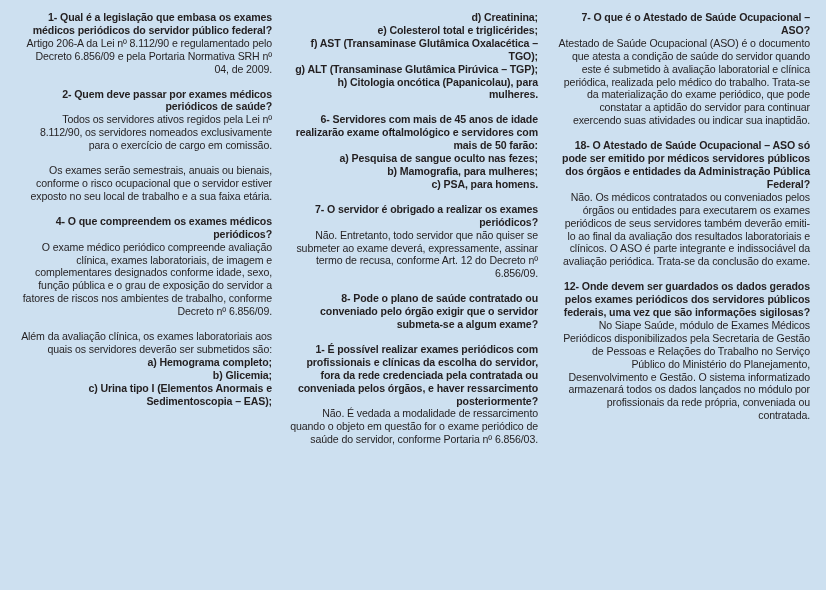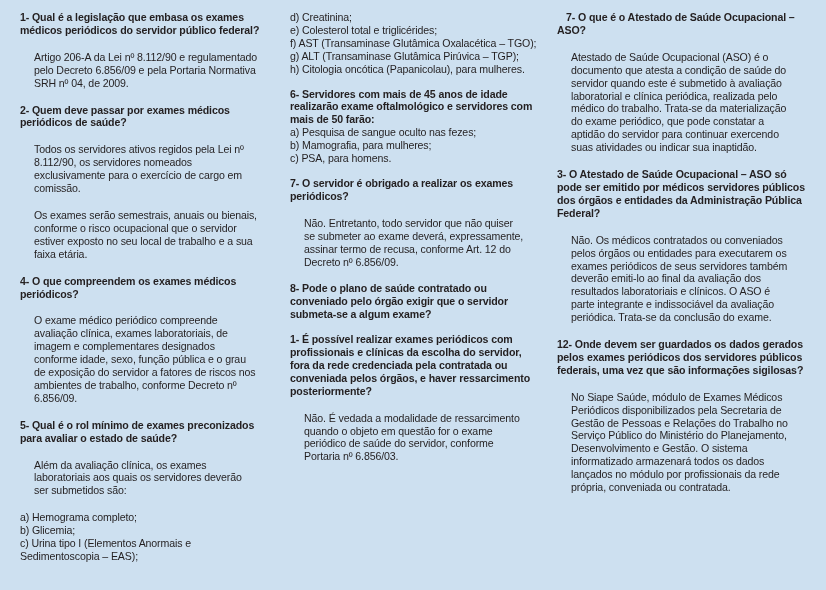--- a/index.html
+++ b/index.html
@@ -59,7 +59,7 @@
     line-height: 12.9px;
     letter-spacing: -0.12px;
     margin: 0;
-    text-align: left;
+    text-align: right;
   }
   .q.indented {
     text-indent: 9px;

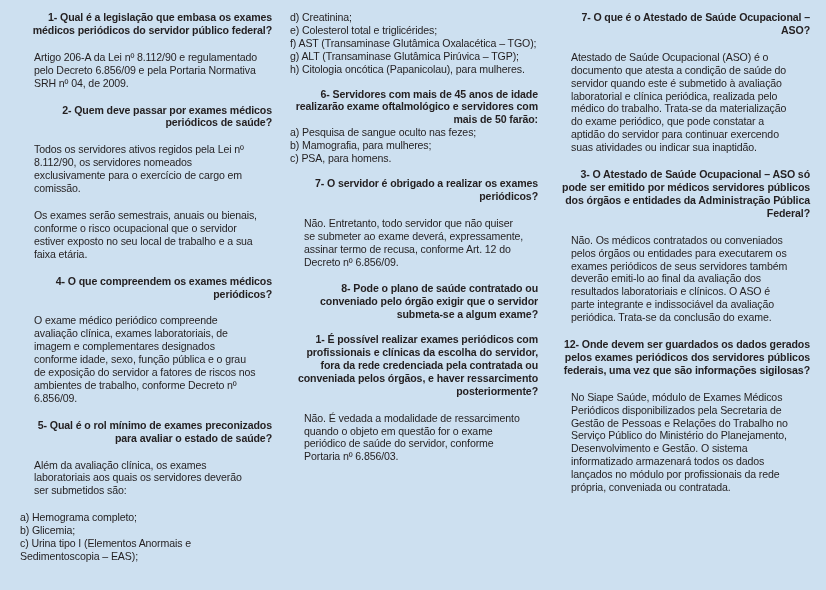--- a/index.html
+++ b/index.html
@@ -74,12 +74,13 @@
     white-space: pre-line;
   }
   .list {
-    font-weight: normal;
+    font-weight: bold;
     font-size: 10.6px;
     line-height: 12.9px;
     letter-spacing: -0.12px;
     margin: 0;
     white-space: pre-line;
+    text-align: right;
   }
 </style>
 </head>

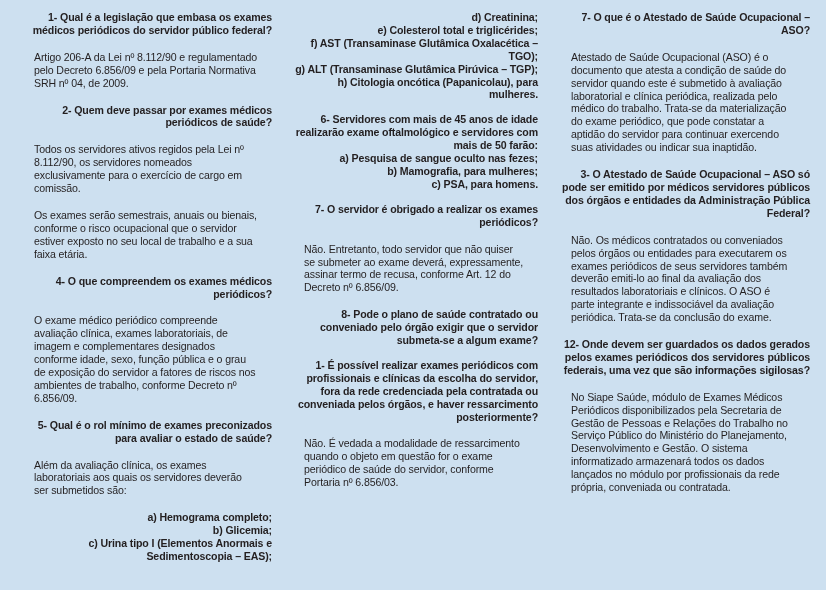--- a/index.html
+++ b/index.html
@@ -69,8 +69,8 @@
     font-size: 10.6px;
     line-height: 12.9px;
     letter-spacing: -0.12px;
-    margin: 14px;
-    text-align: left;
+    margin: 0;
+    text-align: right;
     white-space: pre-line;
   }
   .list {

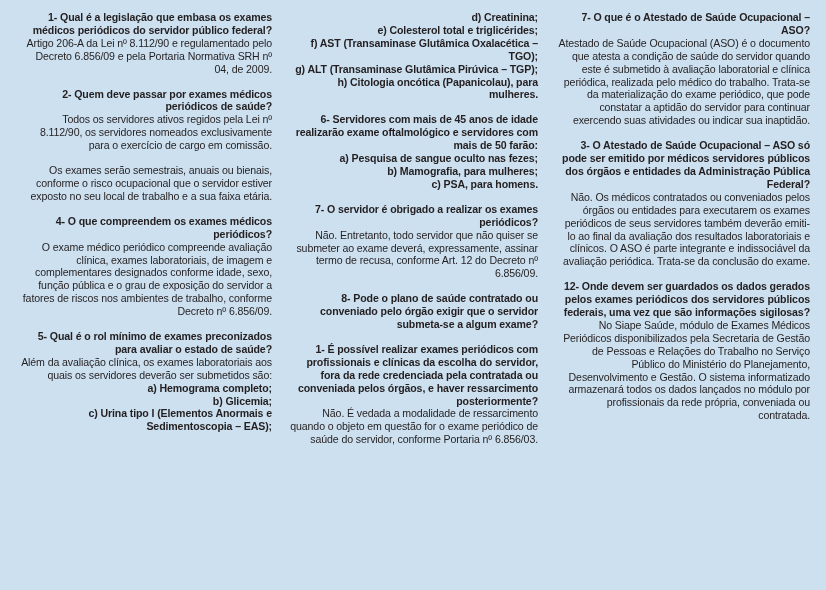--- a/index.html
+++ b/index.html
@@ -147,7 +147,7 @@
         <p class="a">Atestado de Saúde Ocupacional (ASO) é o documento que atesta a condição de saúde do servidor quando este é submetido à avaliação laboratorial e clínica periódica, realizada pelo médico do trabalho. Trata-se da materialização do exame periódico, que pode constatar a aptidão do servidor para continuar exercendo suas atividades ou indicar sua inaptidão.</p>
       </div>
       <div class="qa">
-        <p class="q">3- O Atestado de Saúde Ocupacional – ASO só pode ser emitido por médicos servidores públicos dos órgãos e entidades da Administração Pública Federal?</p>
+        <p class="q">18- O Atestado de Saúde Ocupacional – ASO só pode ser emitido por médicos servidores públicos dos órgãos e entidades da Administração Pública Federal?</p>
         <p class="a">Não. Os médicos contratados ou conveniados pelos órgãos ou entidades para executarem os exames periódicos de seus servidores também deverão emiti-lo ao final da avaliação dos resultados laboratoriais e clínicos. O ASO é parte integrante e indissociável da avaliação periódica. Trata-se da conclusão do exame.</p>
       </div>
       <div class="qa">

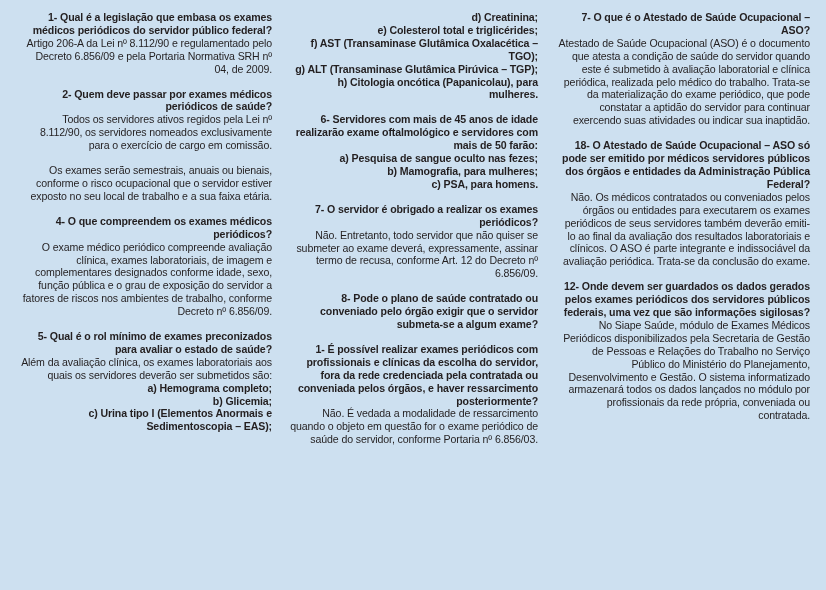--- a/index.html
+++ b/index.html
@@ -106,7 +106,6 @@
         <p class="a">O exame médico periódico compreende avaliação clínica, exames laboratoriais, de imagem e complementares designados conforme idade, sexo, função pública e o grau de exposição do servidor a fatores de riscos nos ambientes de trabalho, conforme Decreto nº 6.856/09.</p>
       </div>
       <div class="qa">
-        <p class="q">5- Qual é o rol mínimo de exames preconizados para avaliar o estado de saúde?</p>
         <p class="a">Além da avaliação clínica, os exames laboratoriais aos quais os servidores deverão ser submetidos são:</p>
         <p class="list">a) Hemograma completo;
 b) Glicemia;

